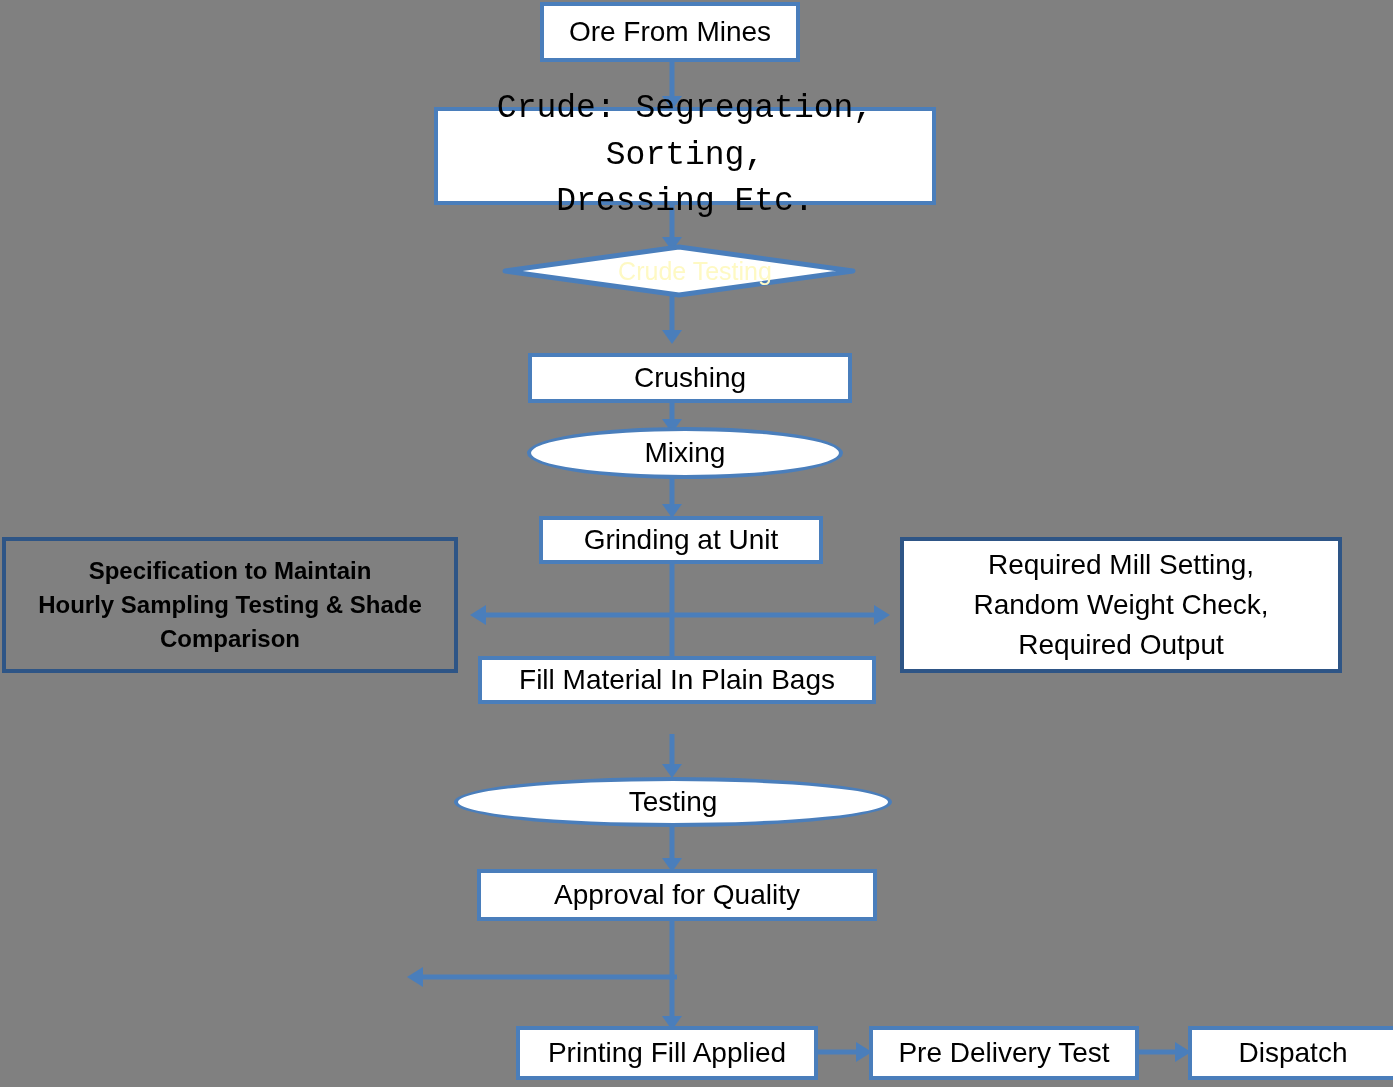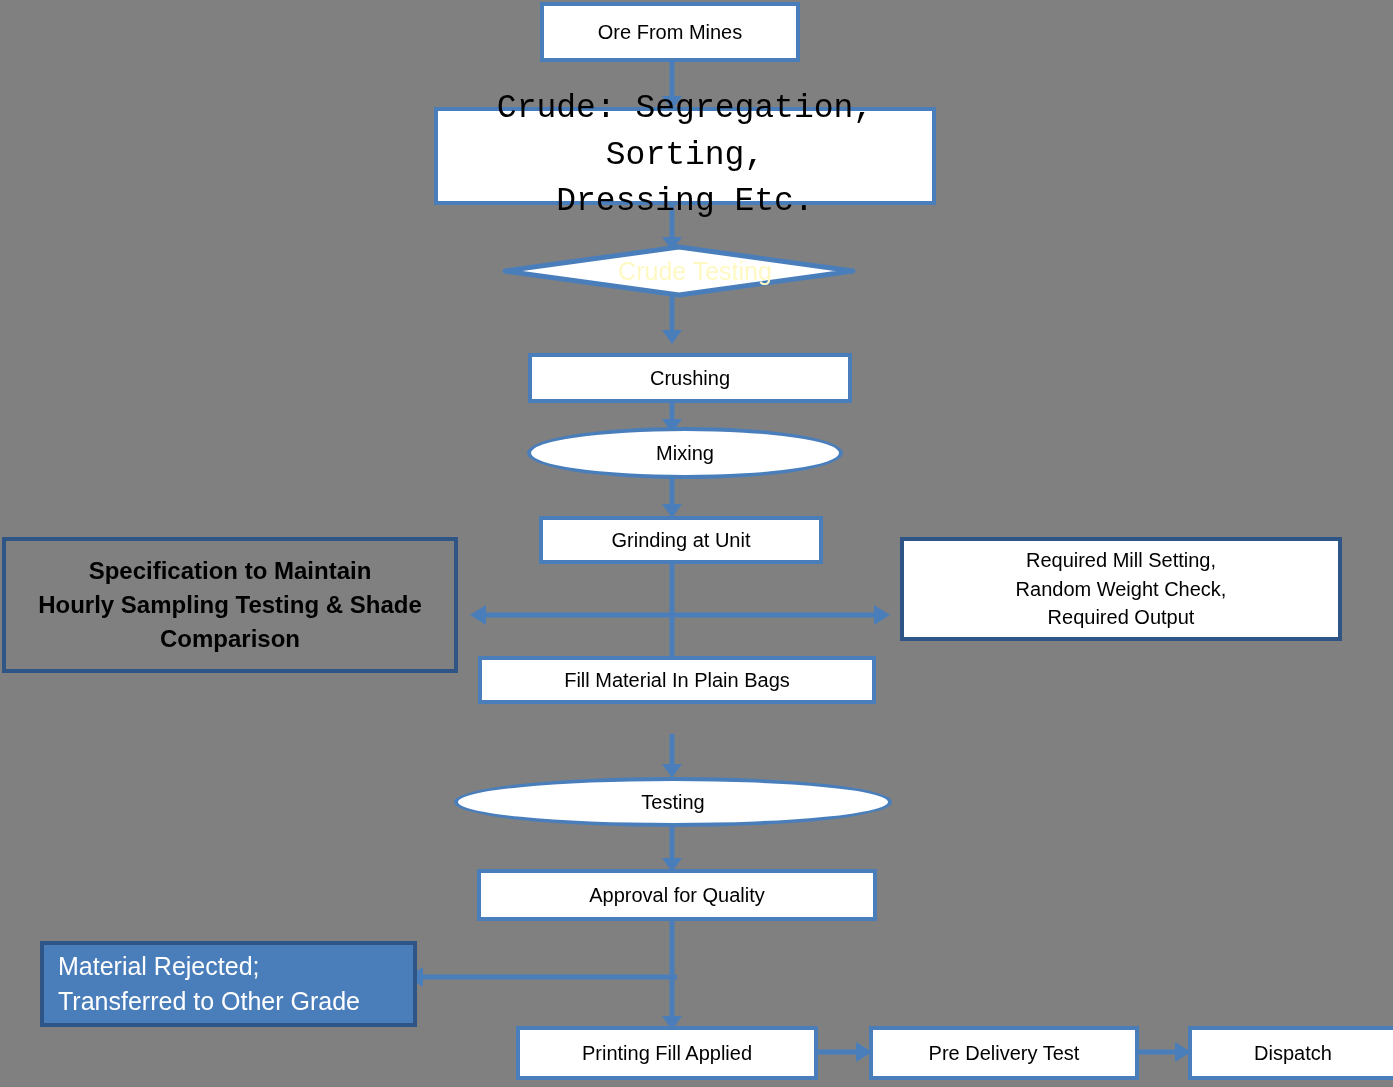--- a/index.html
+++ b/index.html
@@ -32,7 +32,7 @@
     z-index: 5;
     white-space: pre-line;
   }
-  .node.t26 { font-size: 20px; }
+  .node.t26 { font-size: 28px; }
   .node.t25 { font-size: 33px; font-family: Liberation Mono, monospace; }
 
   

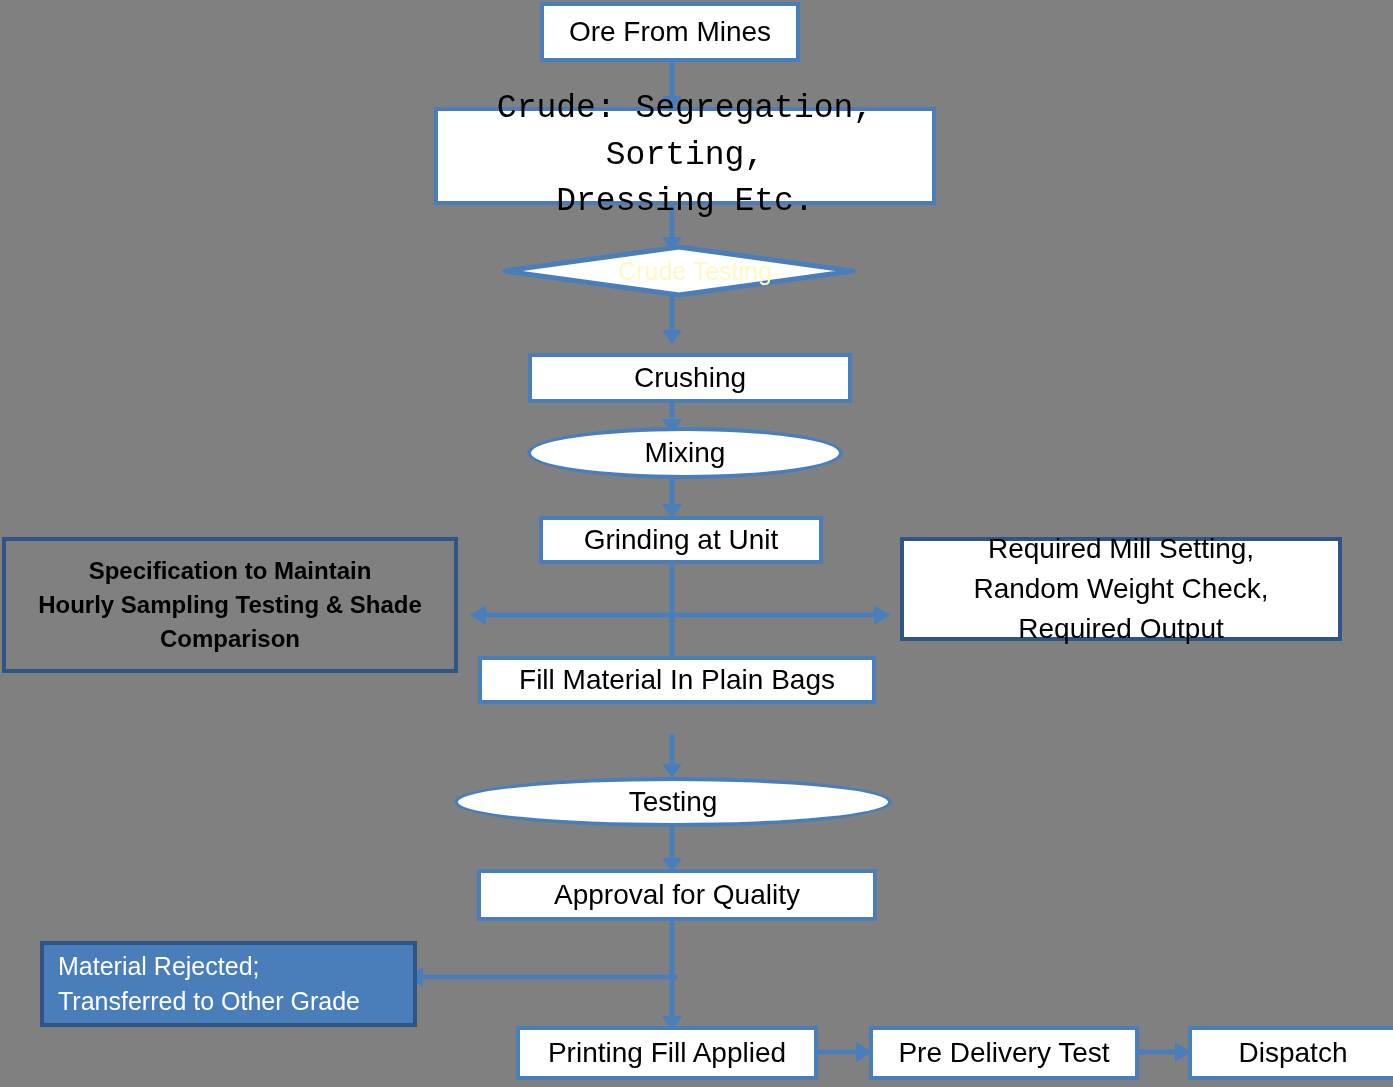--- a/index.html
+++ b/index.html
@@ -210,7 +210,7 @@
 Hourly Sampling Testing &amp; Shade
 Comparison</div>
 
-  <div class="node t26 darkborder" style="left:900px; top:537px; width:442px; height:104px; flex-direction:column;">Required Mill Setting,
+  <div class="node t26 darkborder" style="left:900px; top:537px; width:442px; height:136px; flex-direction:column;">Required Mill Setting,
 Random Weight Check,
 Required Output</div>
 

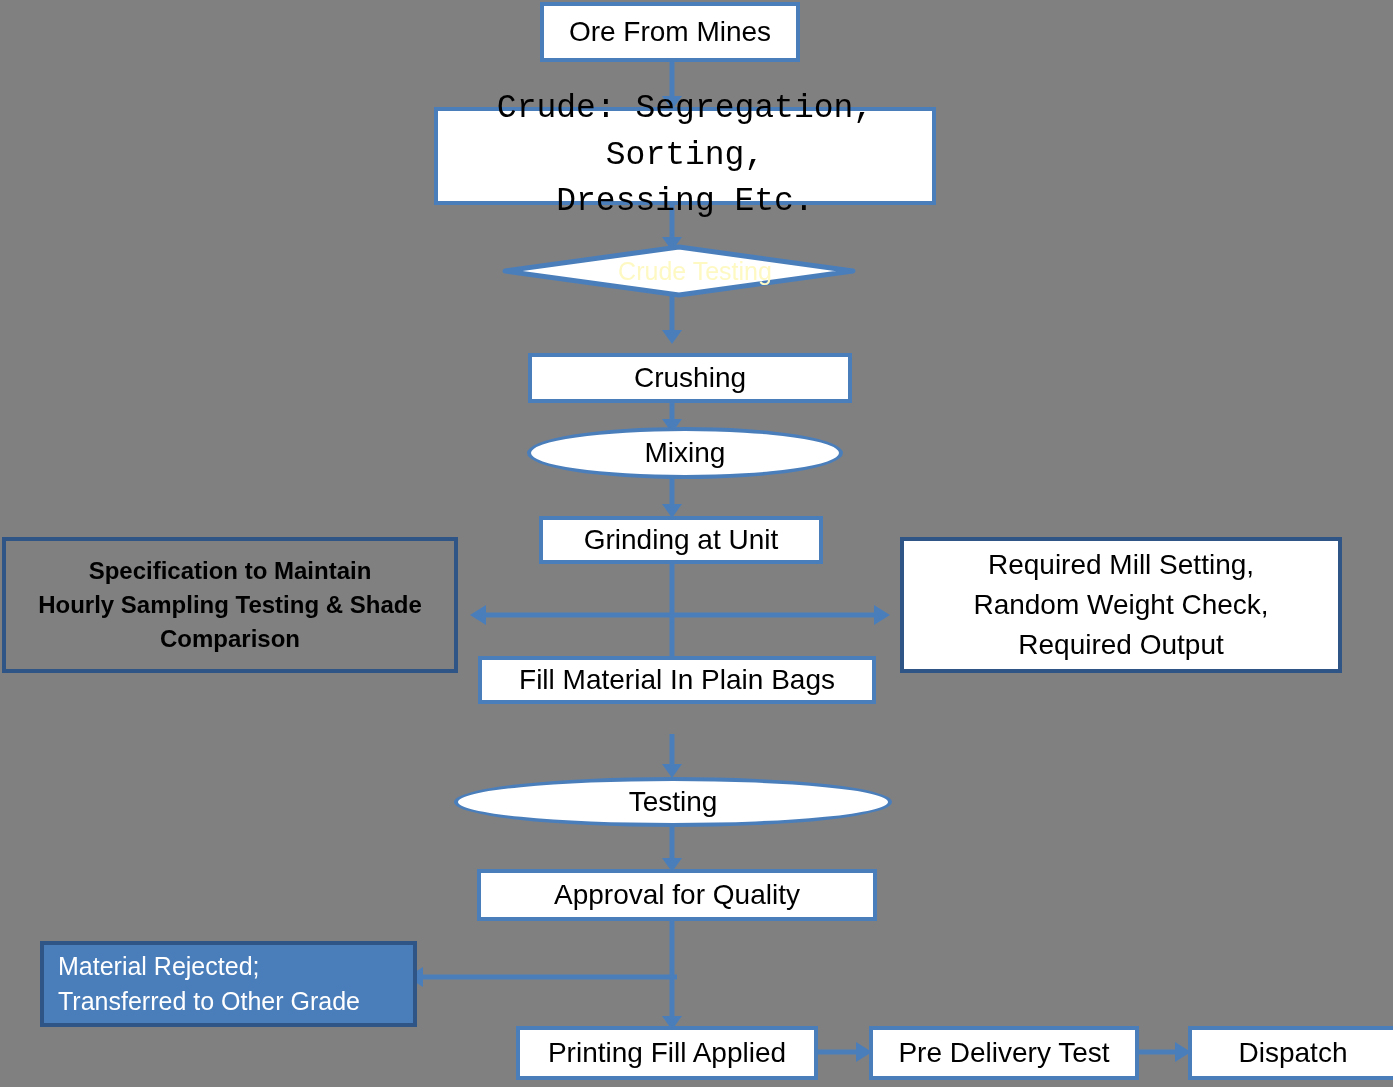--- a/index.html
+++ b/index.html
@@ -220,8 +220,6 @@
 
   <div class="node t26" style="left:477px; top:869px; width:400px; height:52px;">Approval for Quality</div>
 
-  <div class="node filled" style="left:40px; top:941px; width:377px; height:86px; flex-direction:column; align-items:flex-start; justify-content:center;">Material Rejected;
-Transferred to Other Grade</div>
 
   <div class="node t26" style="left:516px; top:1026px; width:302px; height:54px;">Printing Fill Applied</div>
 

